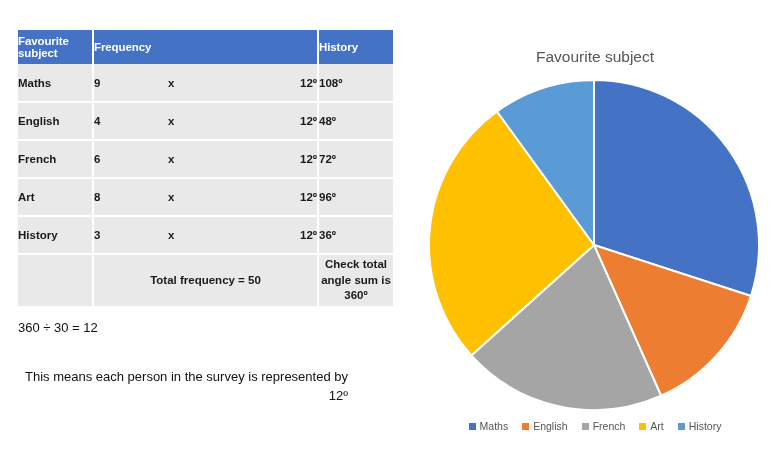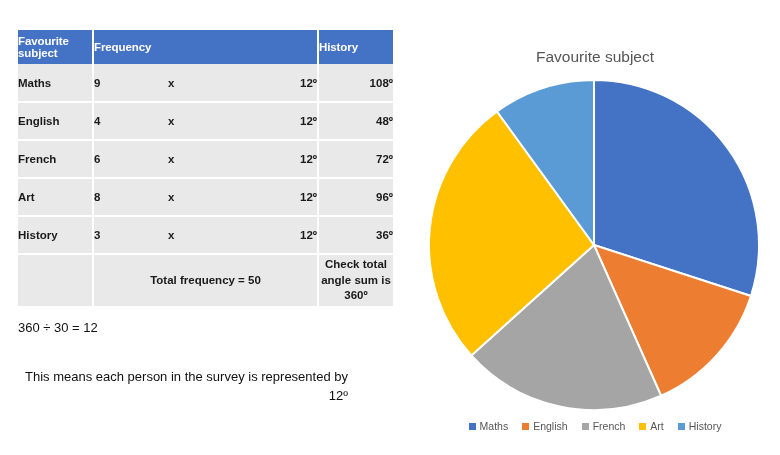--- a/index.html
+++ b/index.html
@@ -72,7 +72,7 @@
     border-right: 2px solid #ffffff;
   }
   .c-degrees {
-    text-align: right;
+    text-align: left;
     width: 126px;
   }
 

